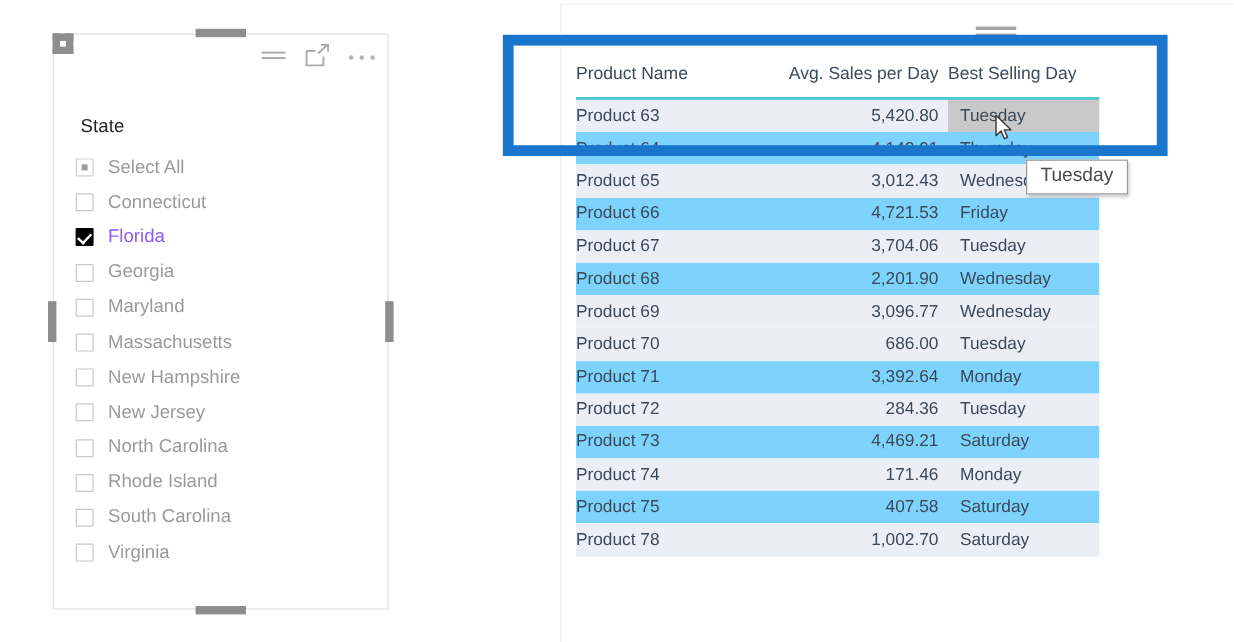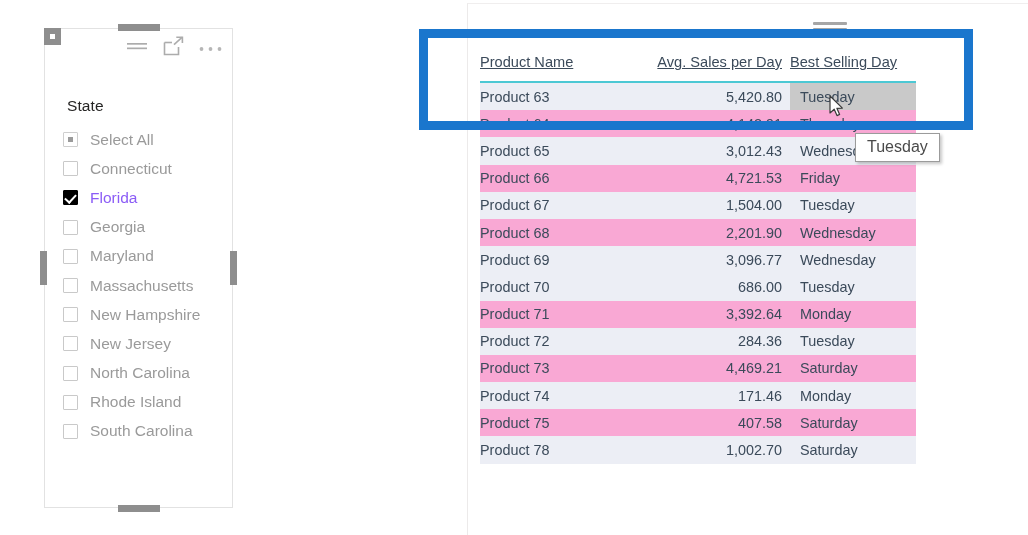--- a/index.html
+++ b/index.html
@@ -106,7 +106,6 @@
     text-align:left;
     border-bottom:2px solid #4cc8d4;
     white-space:nowrap;
-    text-decoration:underline;
   }
   #tbl th.num{text-align:right;padding-right:8px;}
   #tbl td{

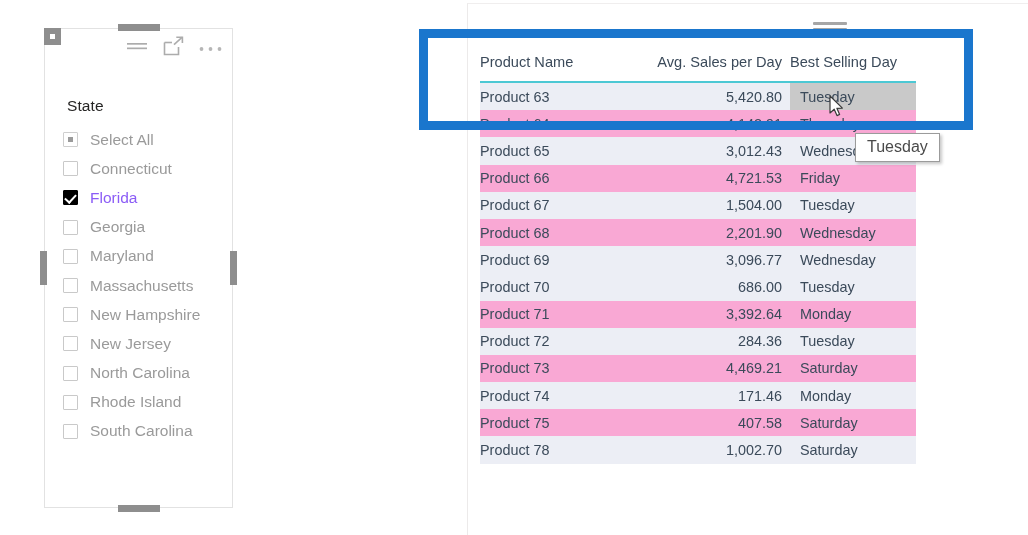--- a/index.html
+++ b/index.html
@@ -13,7 +13,7 @@
 
   
   #slicer-wrap{
-    position:absolute;left:44px;top:28px;width:189px;height:480px;
+    position:absolute;left:44px;top:28px;width:280px;height:480px;
   }
   #slicer-panel{
     position:absolute;inset:0;

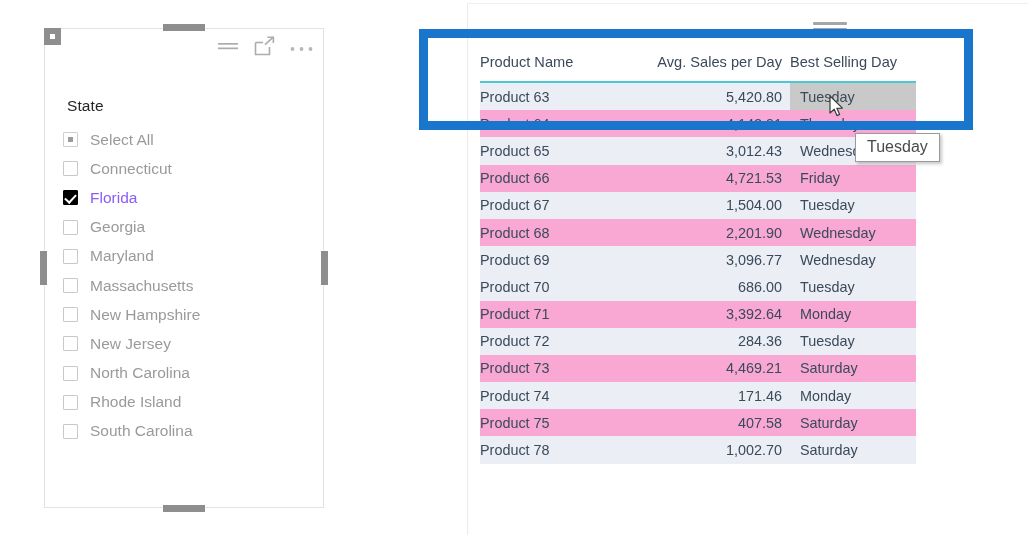--- a/index.html
+++ b/index.html
@@ -117,7 +117,7 @@
   #tbl td.num{text-align:right;padding-right:8px;}
   #tbl td.day{padding-left:10px;}
   #tbl tbody tr.alt td{background:#eceef5;}
-  #tbl tbody tr.plain td{background:#f9a8d4;}
+  #tbl tbody tr.plain td{background:#7dd3fc;}
   col.c1{width:160px;}
   col.c2{width:150px;}
   col.c3{width:126px;}

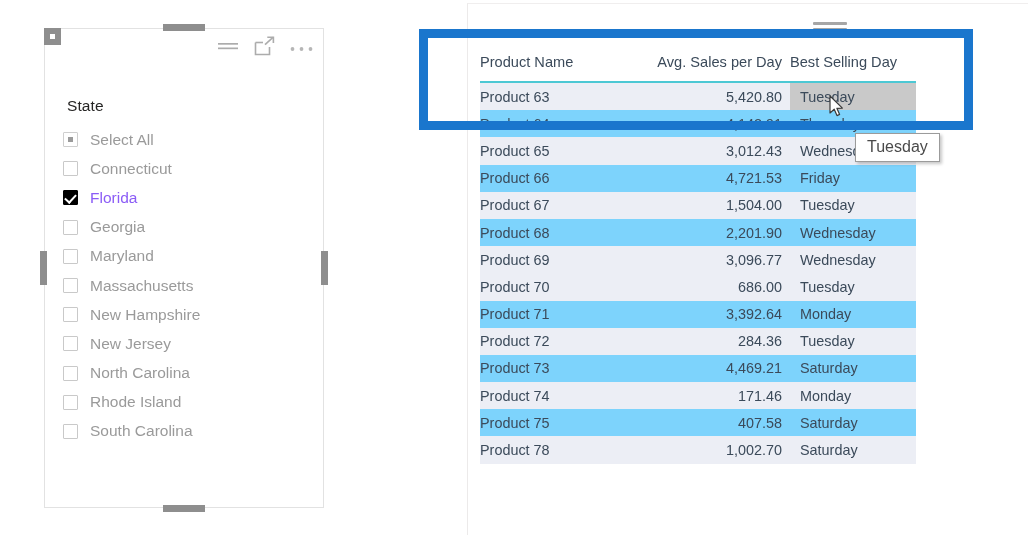--- a/index.html
+++ b/index.html
@@ -275,7 +275,7 @@
         </tr>
         <tr class="alt">
           <td>Product 67</td>
-          <td class="num">1,504.00</td>
+          <td class="num">3,704.06</td>
           <td class="day">Tuesday</td>
         </tr>
         <tr class="plain">

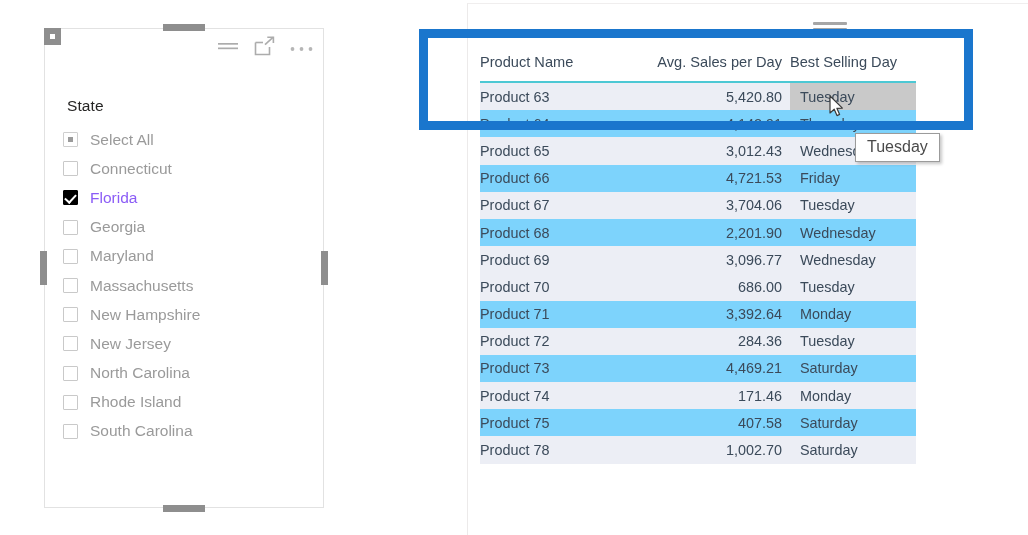--- a/index.html
+++ b/index.html
@@ -220,6 +220,10 @@
           <span class="cb"></span>
           <span class="slicer-label">South Carolina</span>
         </div>
+        <div class="slicer-row">
+          <span class="cb"></span>
+          <span class="slicer-label">Virginia</span>
+        </div>
       </div>
   </div>
 

